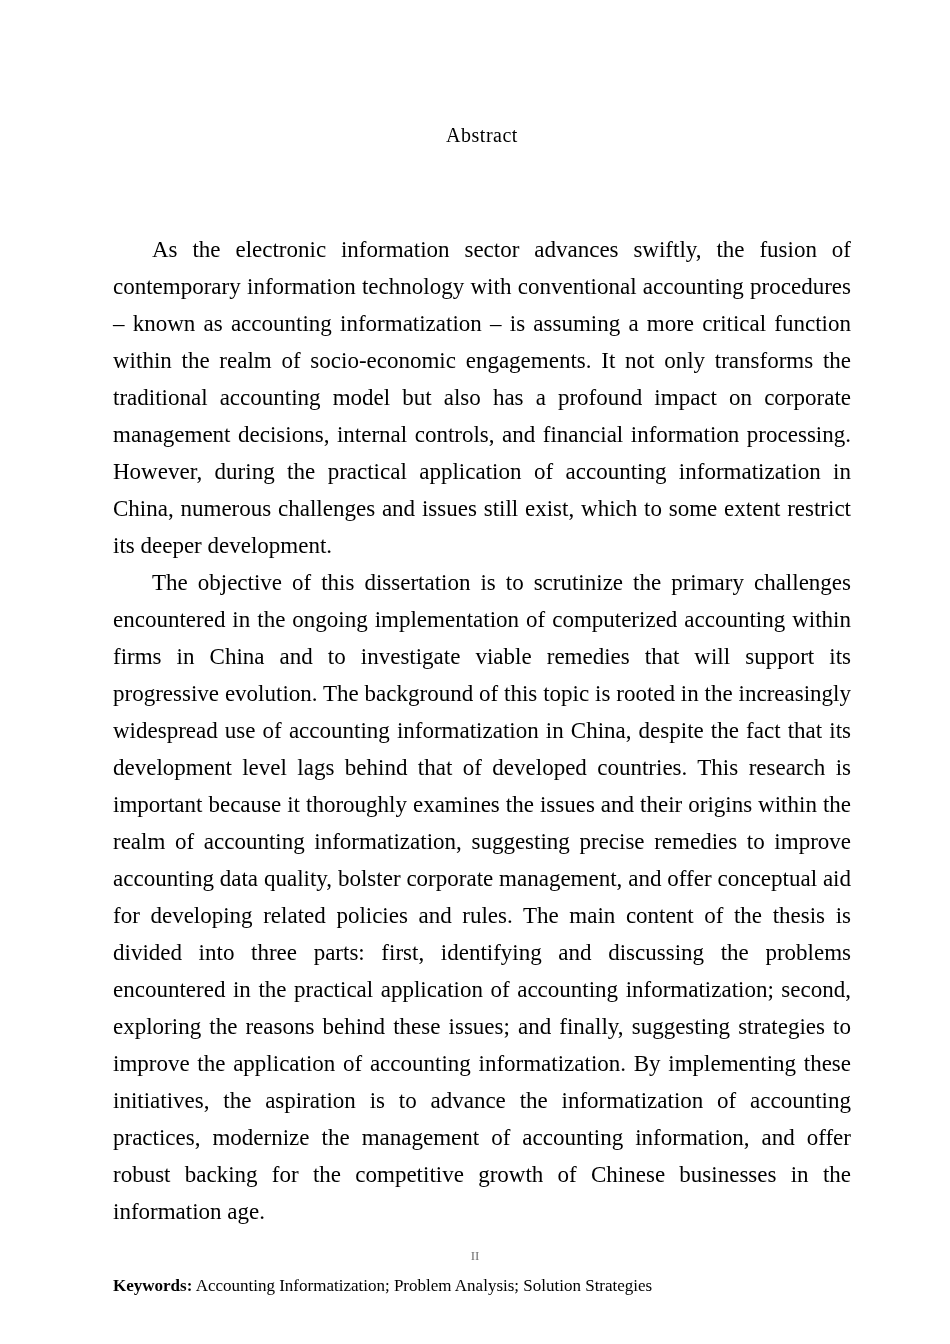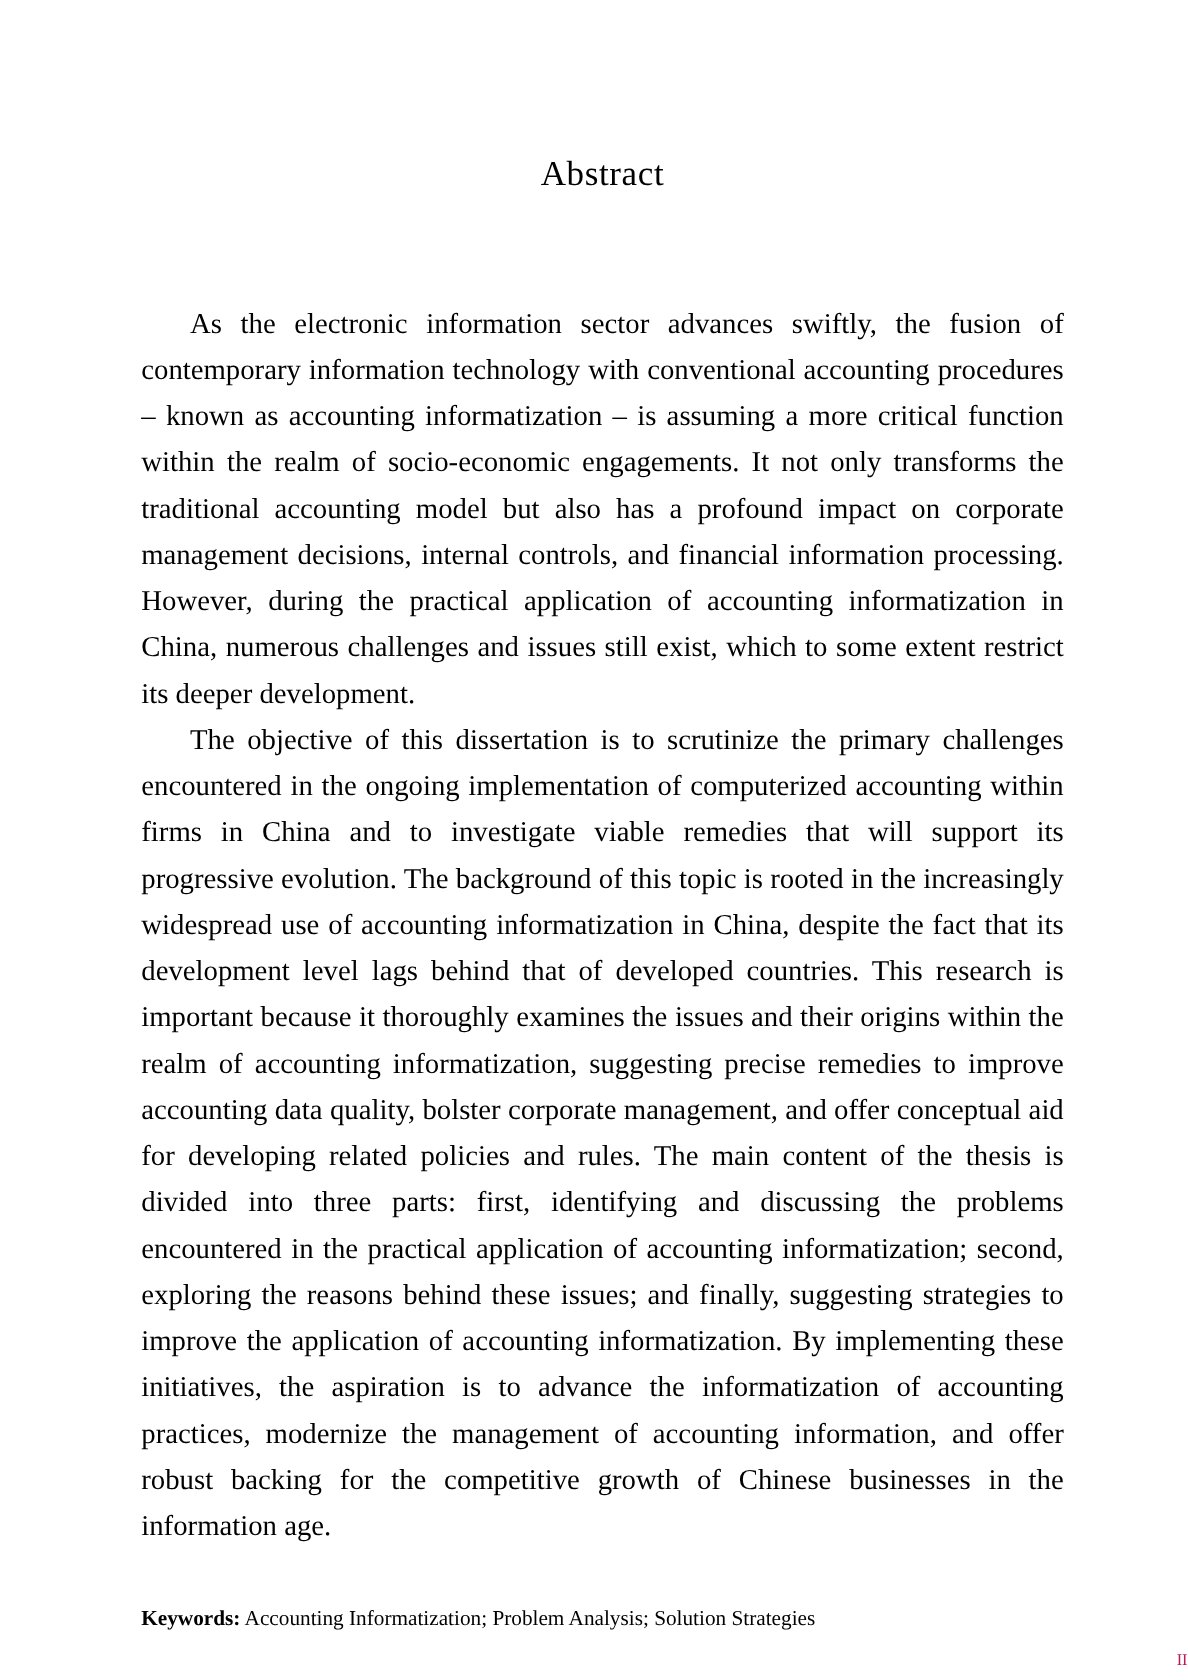--- a/index.html
+++ b/index.html
@@ -28,7 +28,7 @@
     margin: 0;
     padding-top: 124px;
     text-align: center;
-    font-size: 28px;
+    font-size: 20px;
     font-weight: normal;
     letter-spacing: 0.5px;
   }

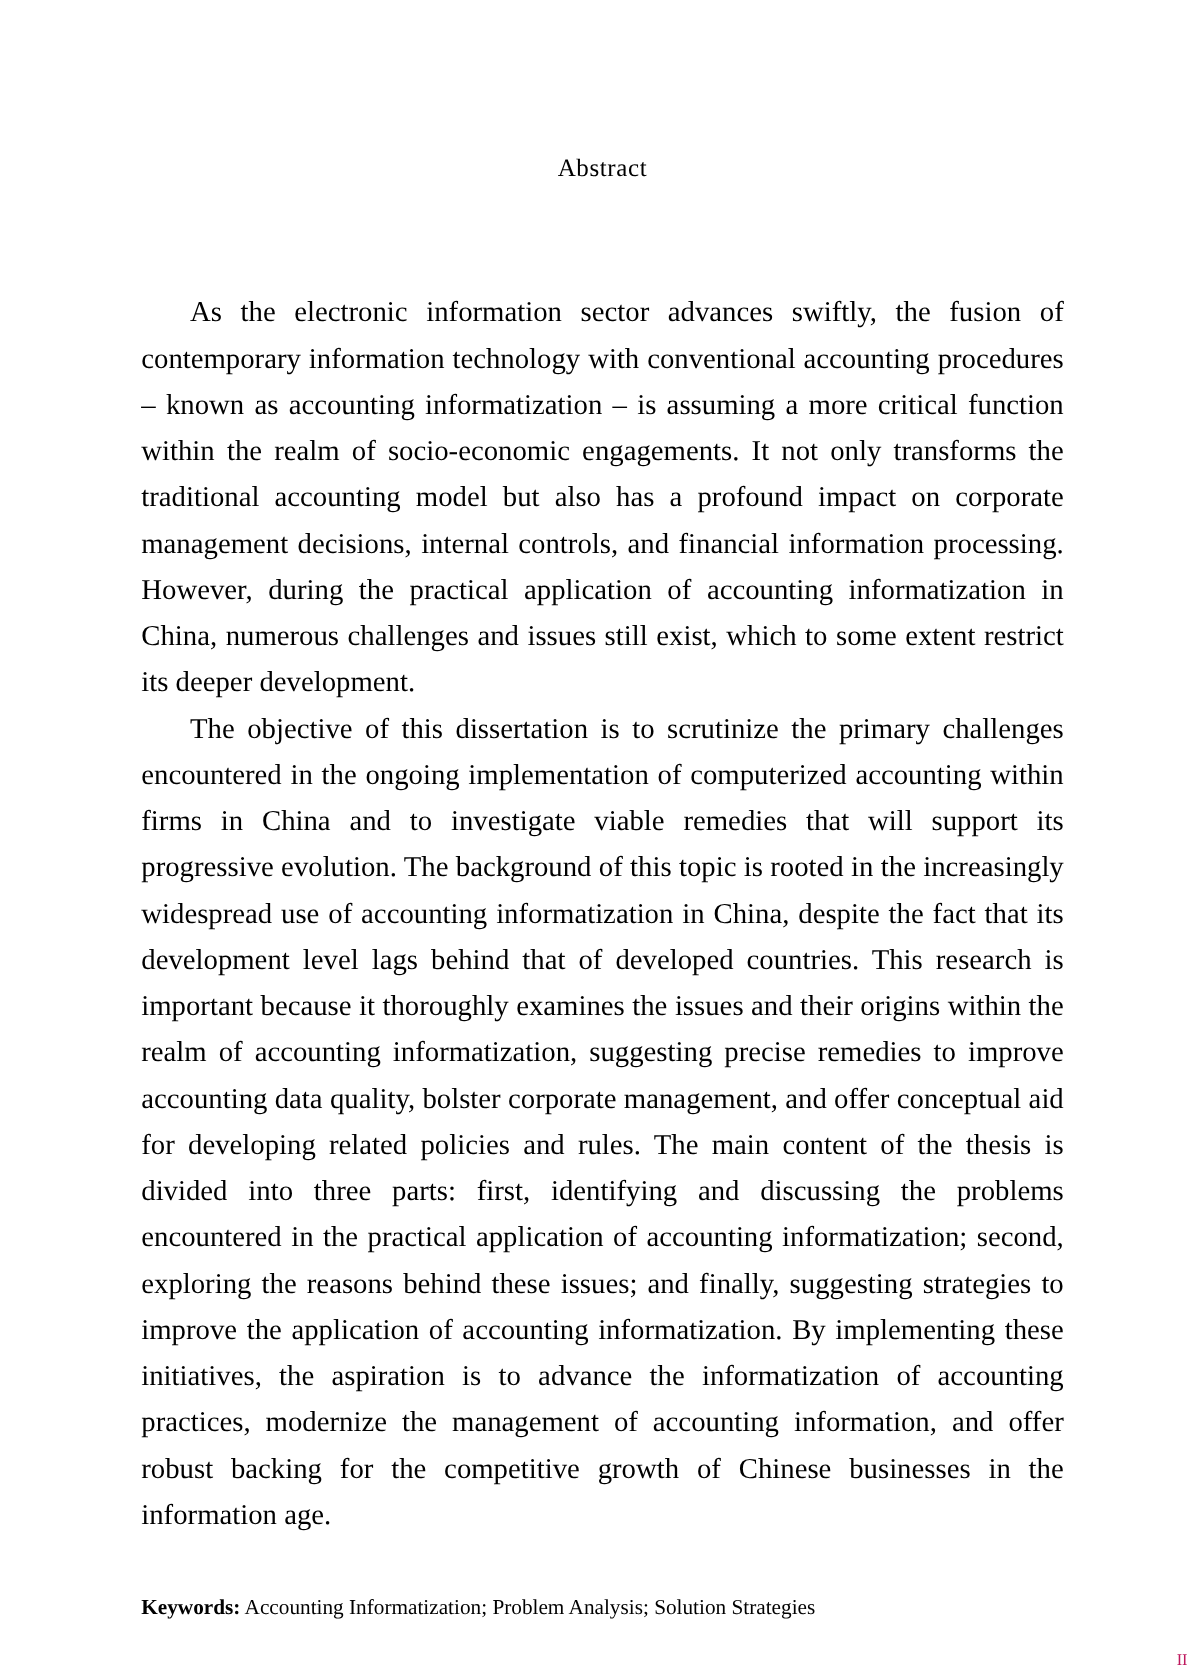--- a/index.html
+++ b/index.html
@@ -53,12 +53,12 @@
   }
   .page-number {
     position: absolute;
-    top: 1320px;
+    top: 1248px;
     left: 0;
     width: 100%;
-    text-align: right;
+    text-align: center;
     font-size: 13px;
-    color: #be185d;
+    color: #737373;
   }
 </style>
 </head>

